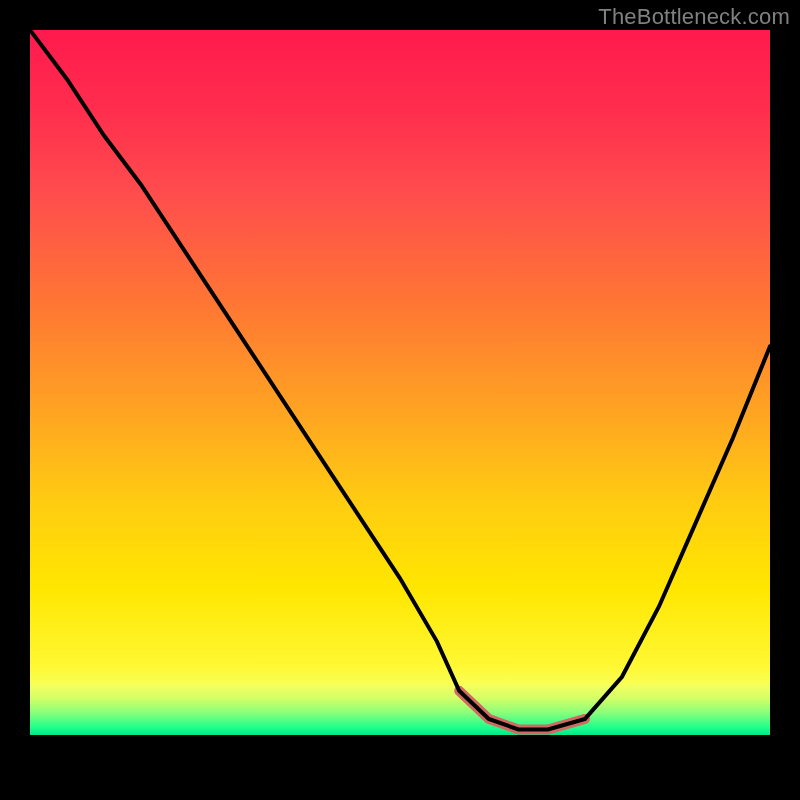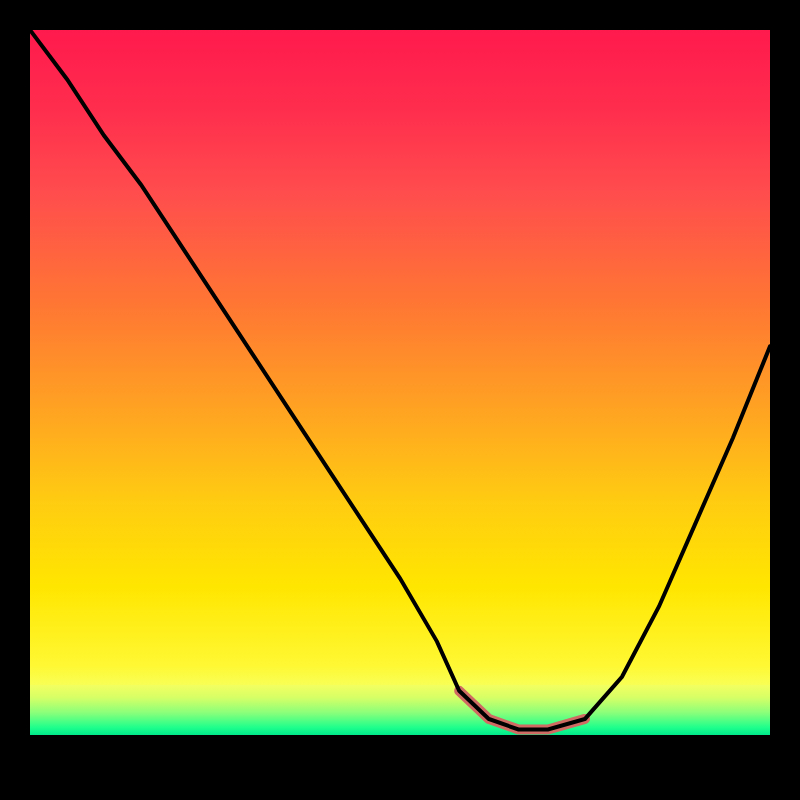--- a/index.html
+++ b/index.html
@@ -97,6 +97,7 @@
 
 <div class="frame">
 
+  <div class="attribution">TheBottleneck.com</div>
 
   <div class="plot-area">
     <div class="gradient-main"></div>

